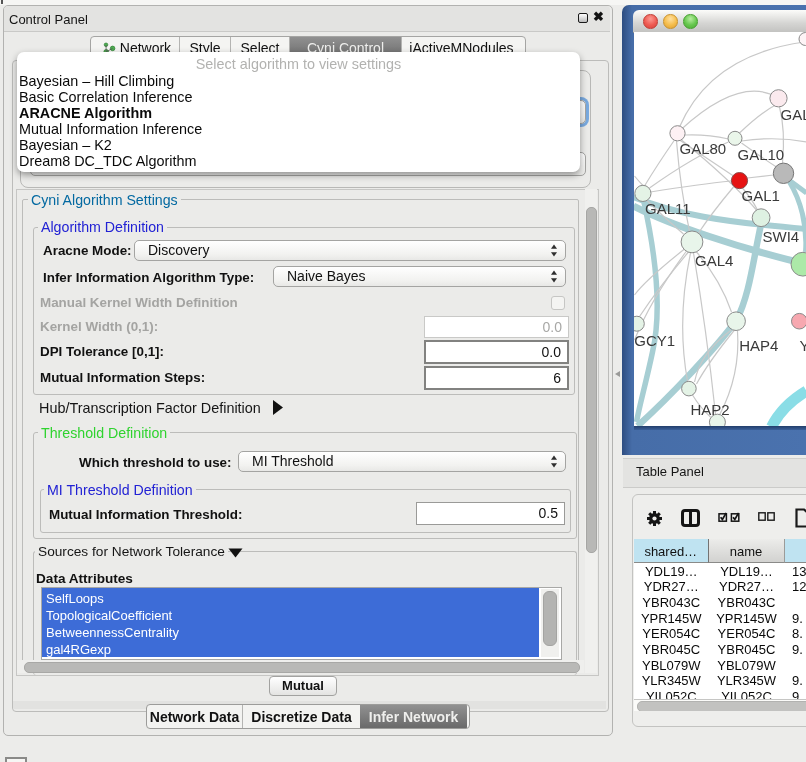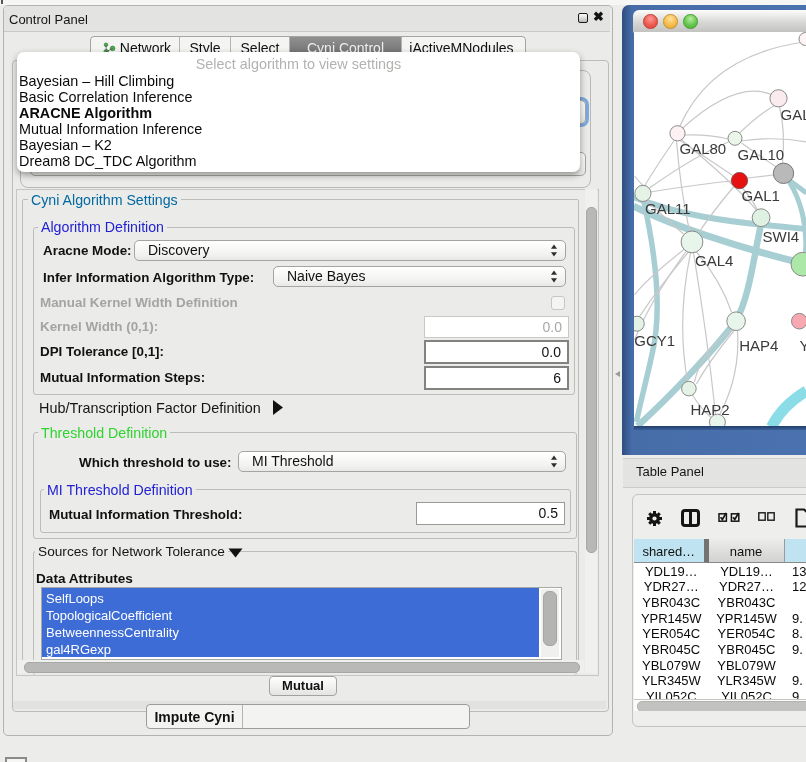--- a/index.html
+++ b/index.html
@@ -263,7 +263,7 @@
 </svg>
 
 <div class="abs" style="left:634px;top:539px;width:172px;height:172px;background:#fff;overflow:hidden;">
-  <div class="abs" style="left:0;top:0;width:74.5px;height:24px;background:#bfe3f1;border-right:5px solid #737373;border-bottom:1px solid #8a8a88;box-sizing:border-box;text-align:center;font-size:13px;color:#111;padding-top:5px;">shared…</div>
+  <div class="abs" style="left:0;top:0;width:74.5px;height:24px;background:#bfe3f1;border-right:1px solid #737373;border-bottom:1px solid #8a8a88;box-sizing:border-box;text-align:center;font-size:13px;color:#111;padding-top:5px;">shared…</div>
   <div class="abs" style="left:74.5px;top:0;width:76px;height:24px;background:linear-gradient(#ececea,#d2d2d0);border-right:1px solid #9b9b99;border-bottom:1px solid #8a8a88;box-sizing:border-box;text-align:center;font-size:13px;color:#111;padding-top:5px;">name</div>
   <div class="abs" style="left:150.5px;top:0;width:22px;height:24px;background:#bfe3f1;border-bottom:1px solid #8a8a88;box-sizing:border-box;"></div>
   <div class="abs" style="left:0;top:24.5px;width:74.5px;text-align:center;font-size:13px;color:#0a0a0a;line-height:15.7px;">YDL19…<br>YDR27…<br>YBR043C<br>YPR145W<br>YER054C<br>YBR045C<br>YBL079W<br>YLR345W<br>YIL052C</div>

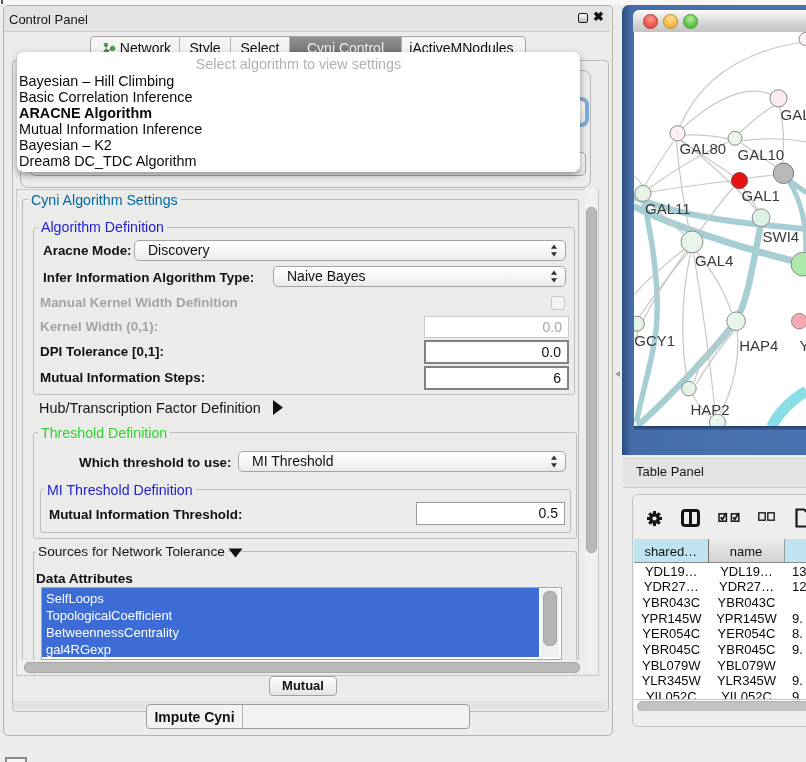--- a/index.html
+++ b/index.html
@@ -134,7 +134,7 @@
 <div class="abs" style="left:269px;top:676px;width:66px;height:17px;border:1px solid #a2a2a0;border-radius:4px;background:linear-gradient(#ffffff,#e4e4e2);text-align:center;font-size:13px;font-weight:bold;color:#111;padding-top:1px;">Mutual</div>
 
 <div class="abs" style="left:146px;top:704px;width:322px;height:23px;border:1px solid #9c9c9a;border-radius:4px;background:#f3f3f1;overflow:hidden;">
-  <div class="tabseg" style="width:96px;border-right:1px solid #b4b4b2;font-weight:bold;"><span style="position:relative;top:4px;">Impute Cyni</span></div>
+  <div class="tabseg" style="width:96px;border-right:1px solid #b4b4b2;font-weight:bold;"><span style="position:relative;top:4px;">Network Data</span></div>
 </div>
 
 <div class="abs" style="left:5px;top:757px;width:18px;height:14px;border:2px solid #8a8a88;background:#f6f6f4;"></div>

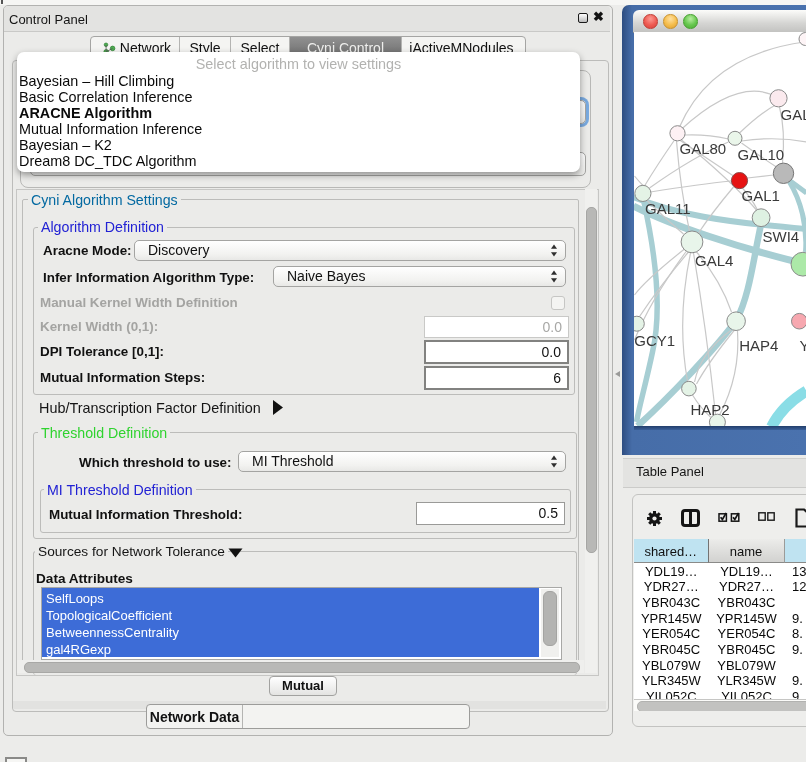--- a/index.html
+++ b/index.html
@@ -135,6 +135,7 @@
 
 <div class="abs" style="left:146px;top:704px;width:322px;height:23px;border:1px solid #9c9c9a;border-radius:4px;background:#f3f3f1;overflow:hidden;">
   <div class="tabseg" style="width:96px;border-right:1px solid #b4b4b2;font-weight:bold;"><span style="position:relative;top:4px;">Network Data</span></div>
+  <div class="tabseg" style="width:117px;font-weight:bold;"><span style="position:relative;top:4px;">Discretize Data</span></div>
 </div>
 
 <div class="abs" style="left:5px;top:757px;width:18px;height:14px;border:2px solid #8a8a88;background:#f6f6f4;"></div>

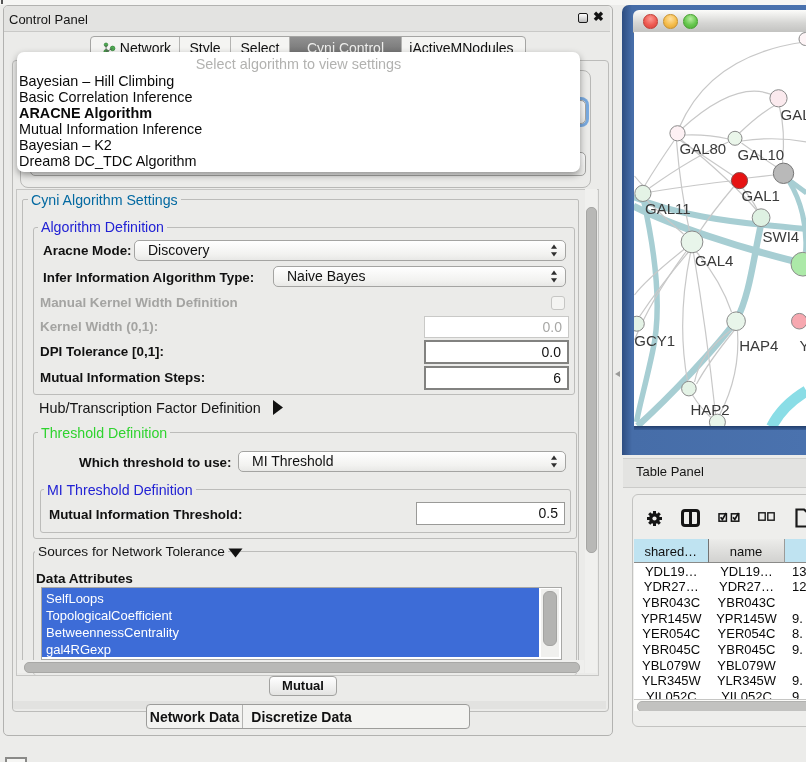--- a/index.html
+++ b/index.html
@@ -136,6 +136,7 @@
 <div class="abs" style="left:146px;top:704px;width:322px;height:23px;border:1px solid #9c9c9a;border-radius:4px;background:#f3f3f1;overflow:hidden;">
   <div class="tabseg" style="width:96px;border-right:1px solid #b4b4b2;font-weight:bold;"><span style="position:relative;top:4px;">Network Data</span></div>
   <div class="tabseg" style="width:117px;font-weight:bold;"><span style="position:relative;top:4px;">Discretize Data</span></div>
+  <div class="tabseg tabsel" style="width:107px;font-weight:bold;"><span style="position:relative;top:4px;">Infer Network</span></div>
 </div>
 
 <div class="abs" style="left:5px;top:757px;width:18px;height:14px;border:2px solid #8a8a88;background:#f6f6f4;"></div>

